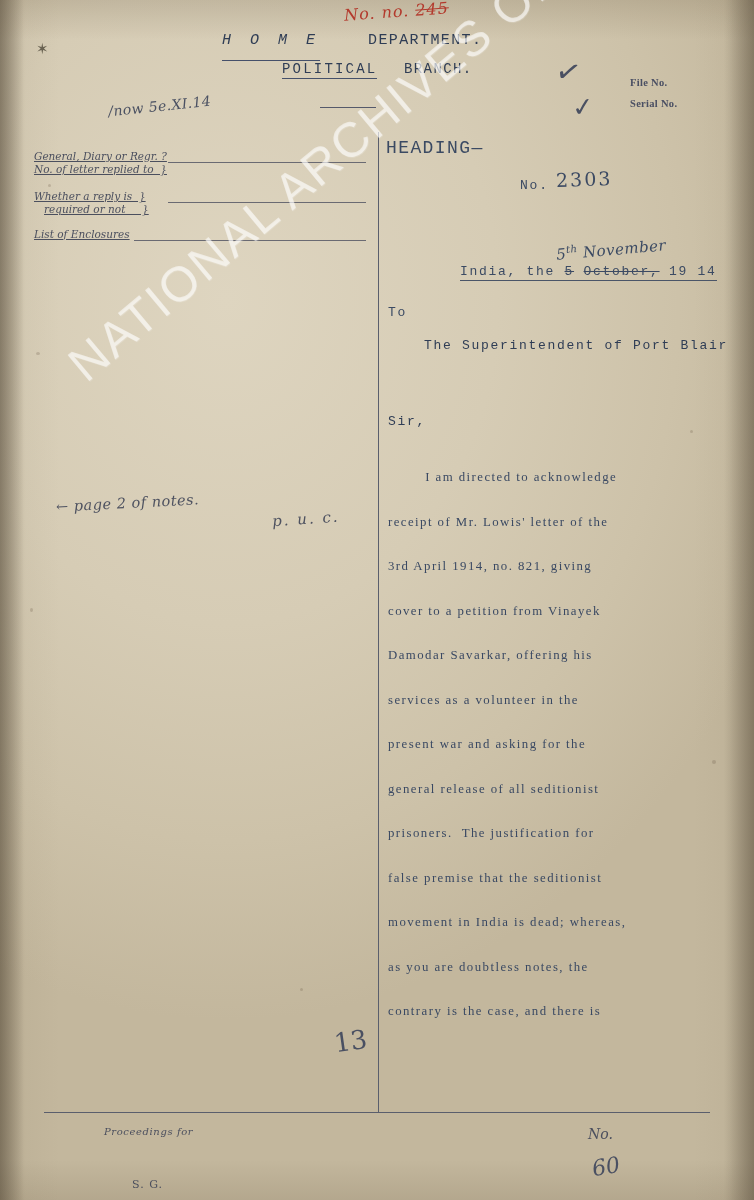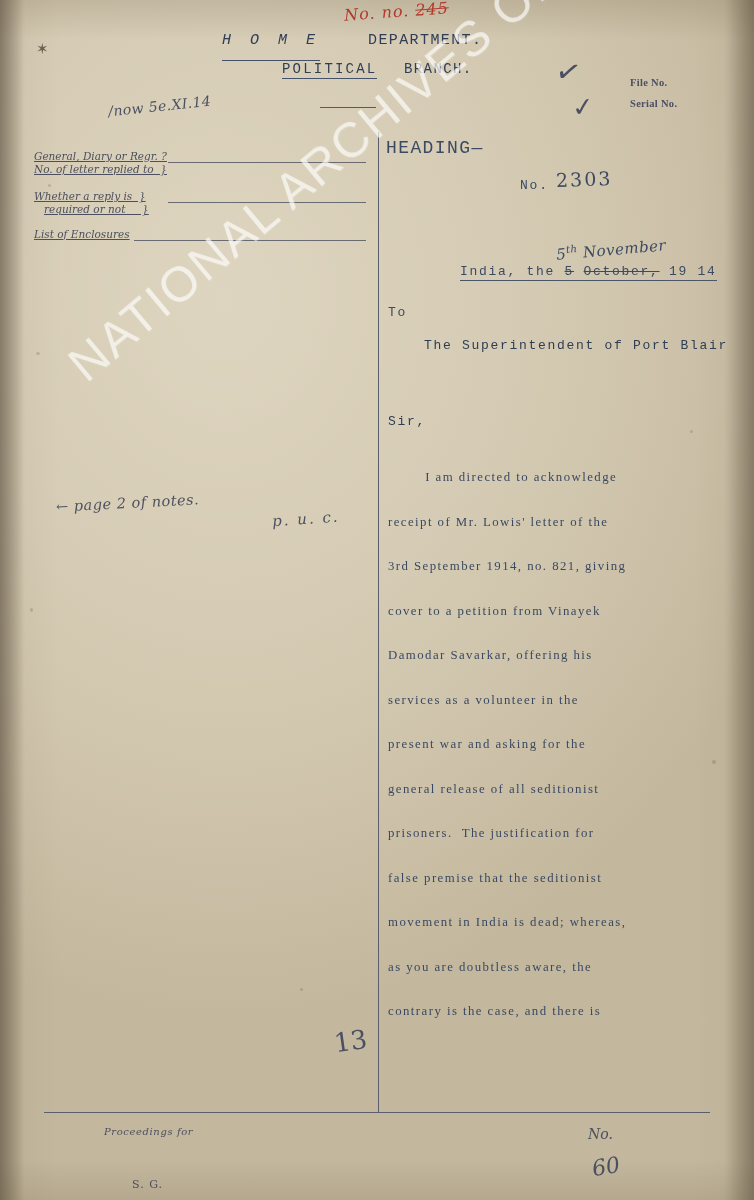--- a/index.html
+++ b/index.html
@@ -421,7 +421,7 @@
   <div id="body">
     <div class="bline">        I am directed to acknowledge</div>
     <div class="bline">receipt of Mr. Lowis' letter of the</div>
-    <div class="bline">3rd September 1914, no. 821, giving</div>
+    <div class="bline">3rd April 1914, no. 821, giving</div>
     <div class="bline">cover to a petition from Vinayek</div>
     <div class="bline">Damodar Savarkar, offering his</div>
     <div class="bline">services as a volunteer in the</div>

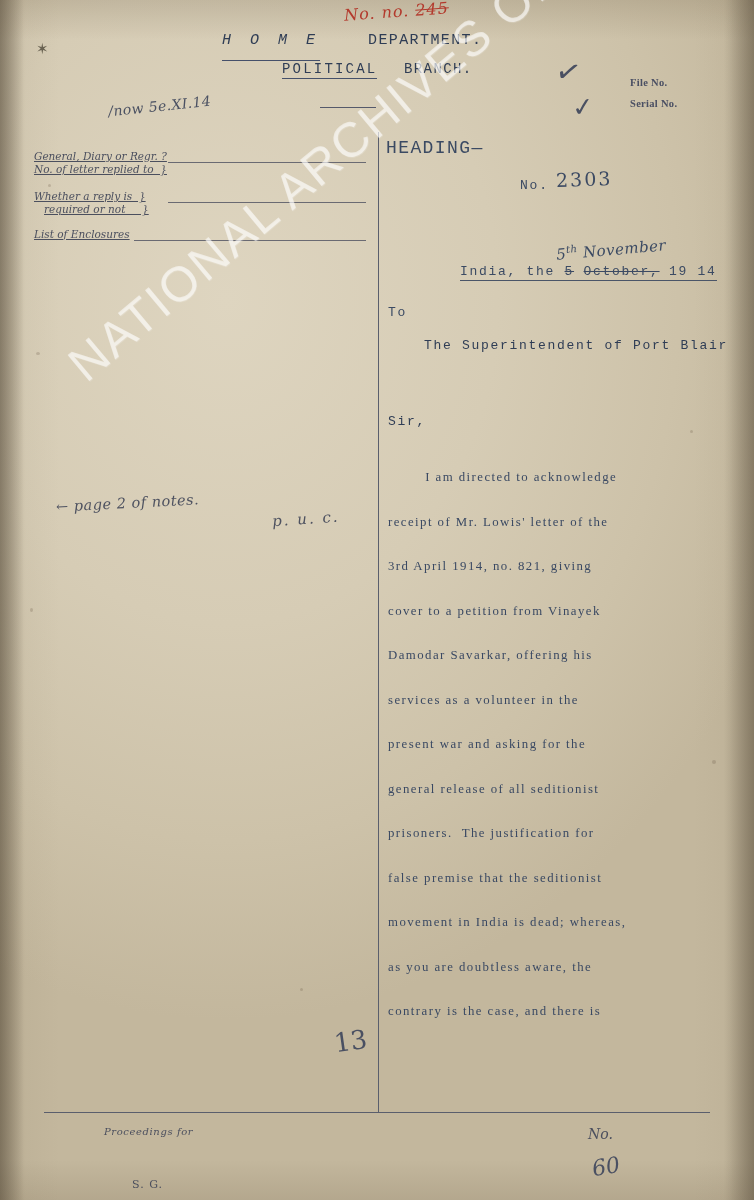--- a/index.html
+++ b/index.html
@@ -430,7 +430,7 @@
     <div class="bline">prisoners.  The justification for</div>
     <div class="bline">false premise that the seditionist</div>
     <div class="bline">movement in India is dead; whereas,</div>
-    <div class="bline">as you are doubtless aware, the</div>
+    <div class="bline">as you are doubtless notes, the</div>
     <div class="bline">contrary is the case, and there is</div>
   </div>
 

